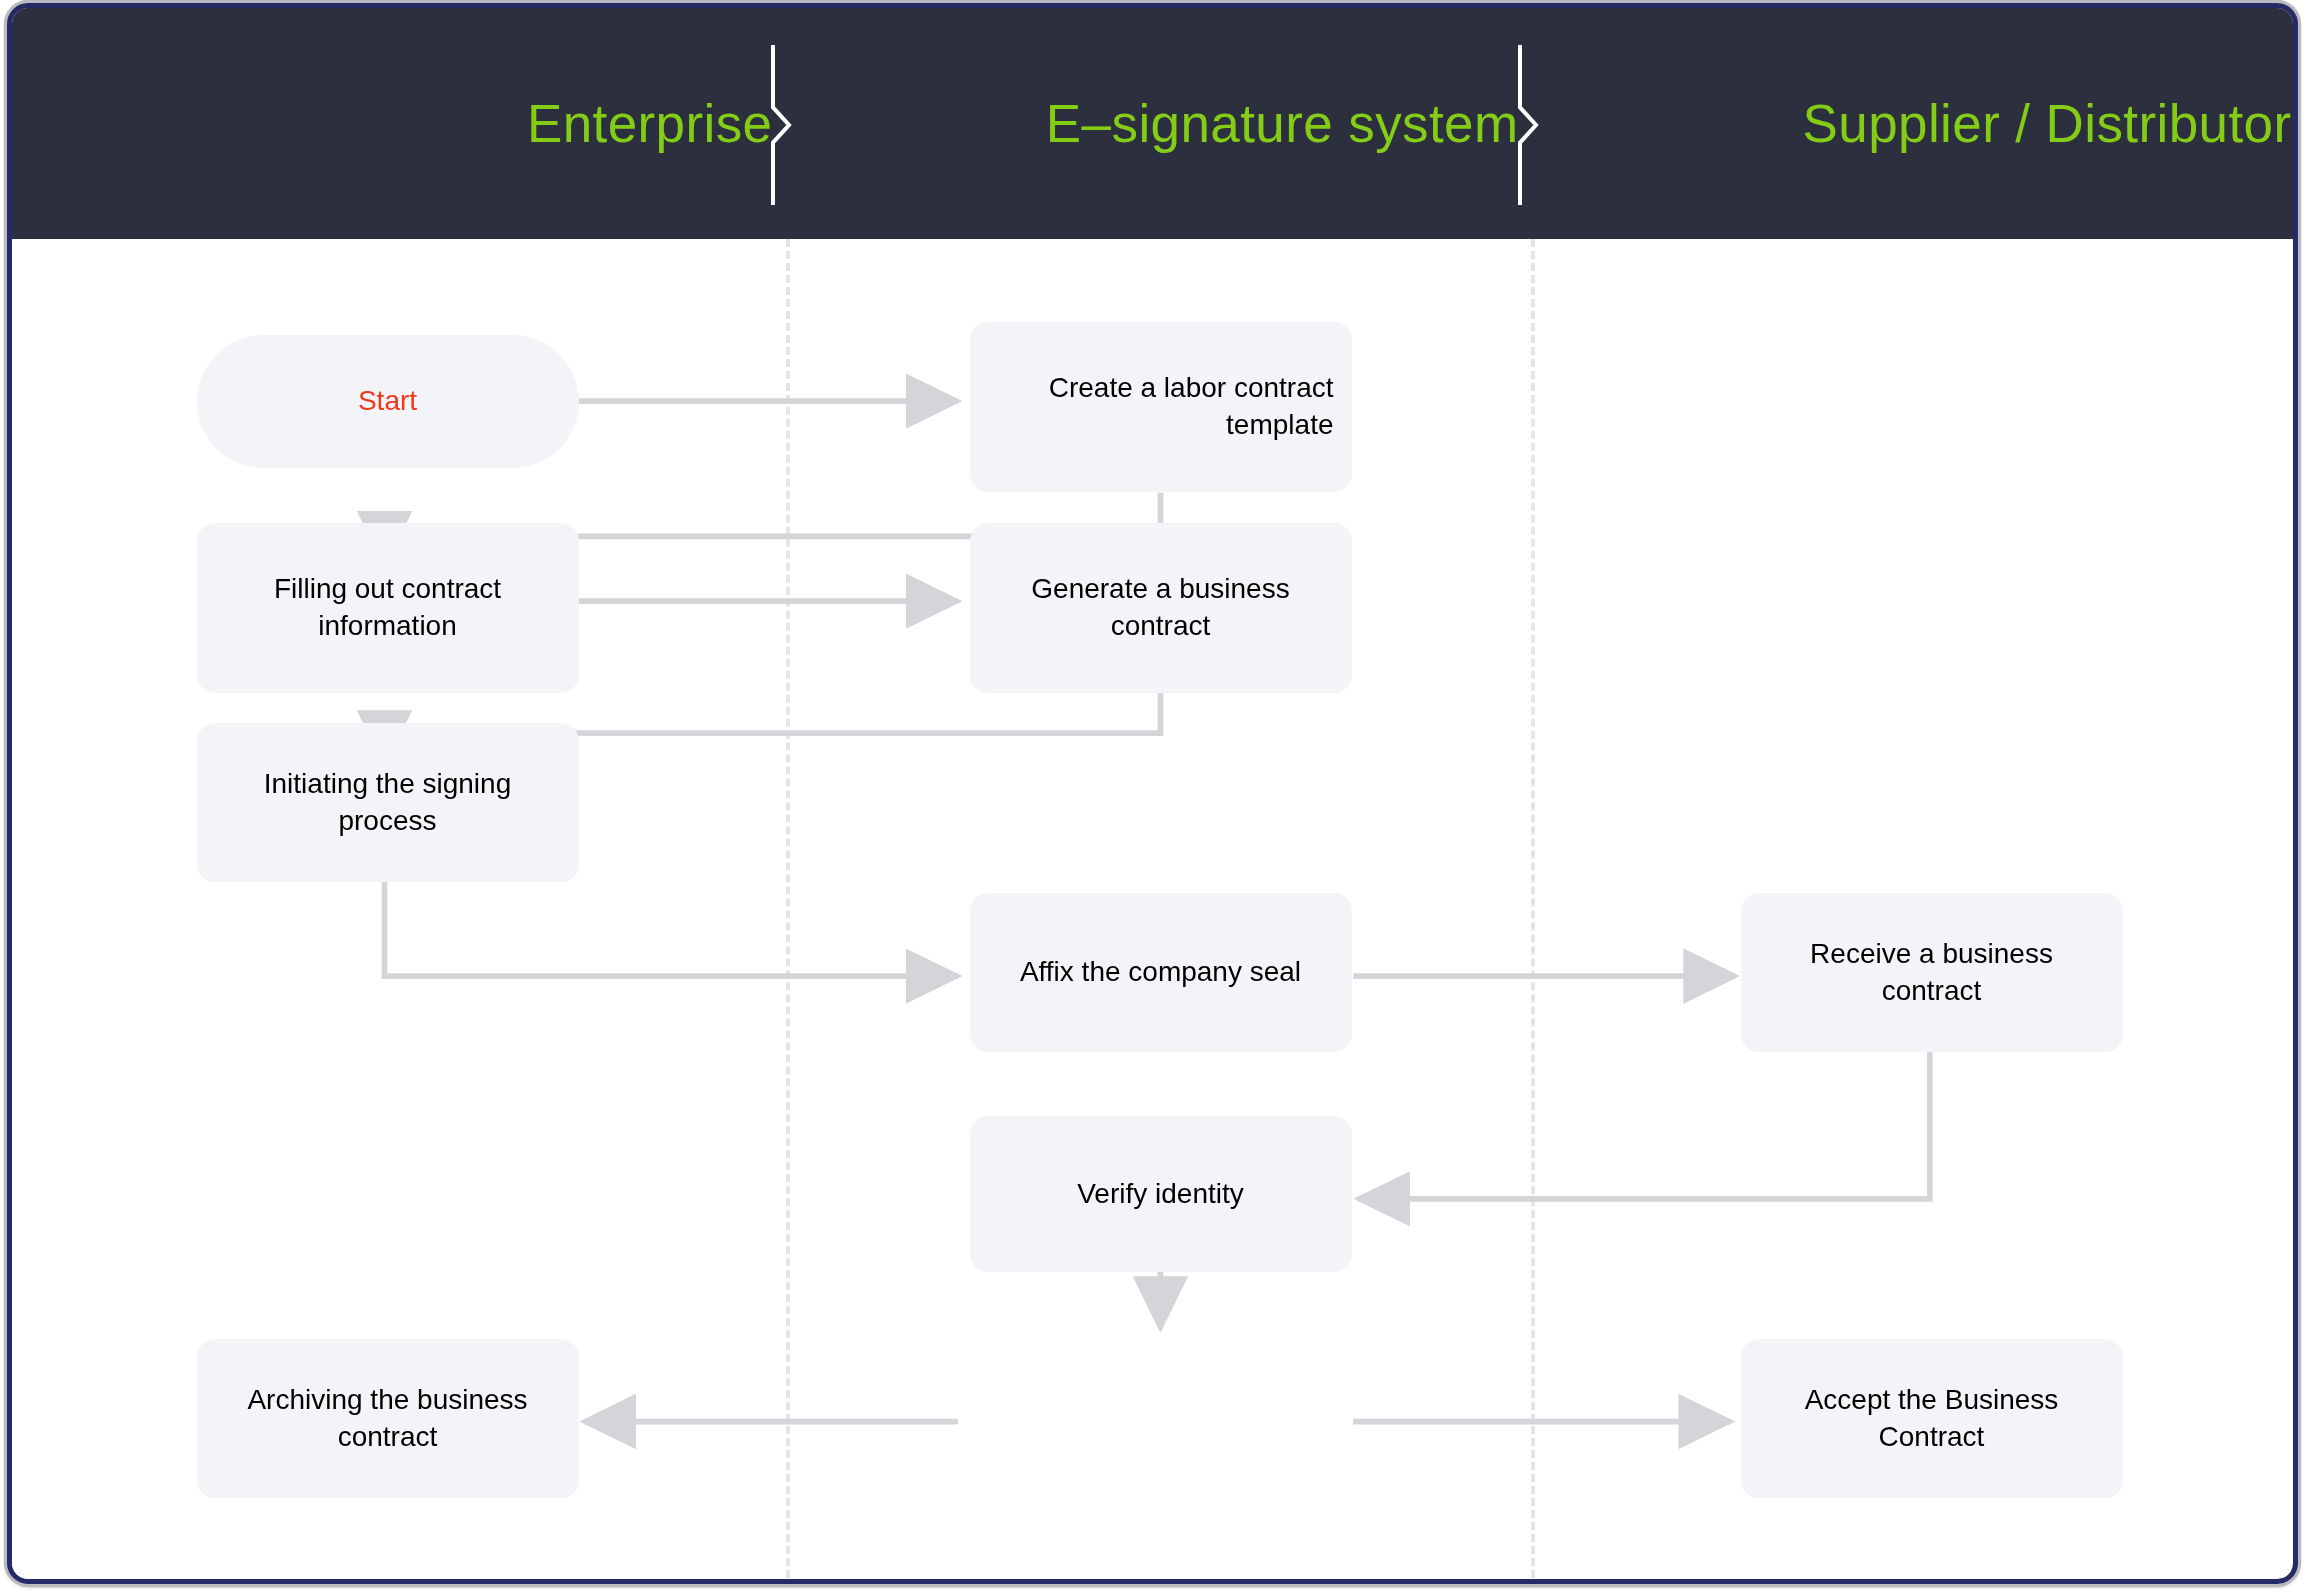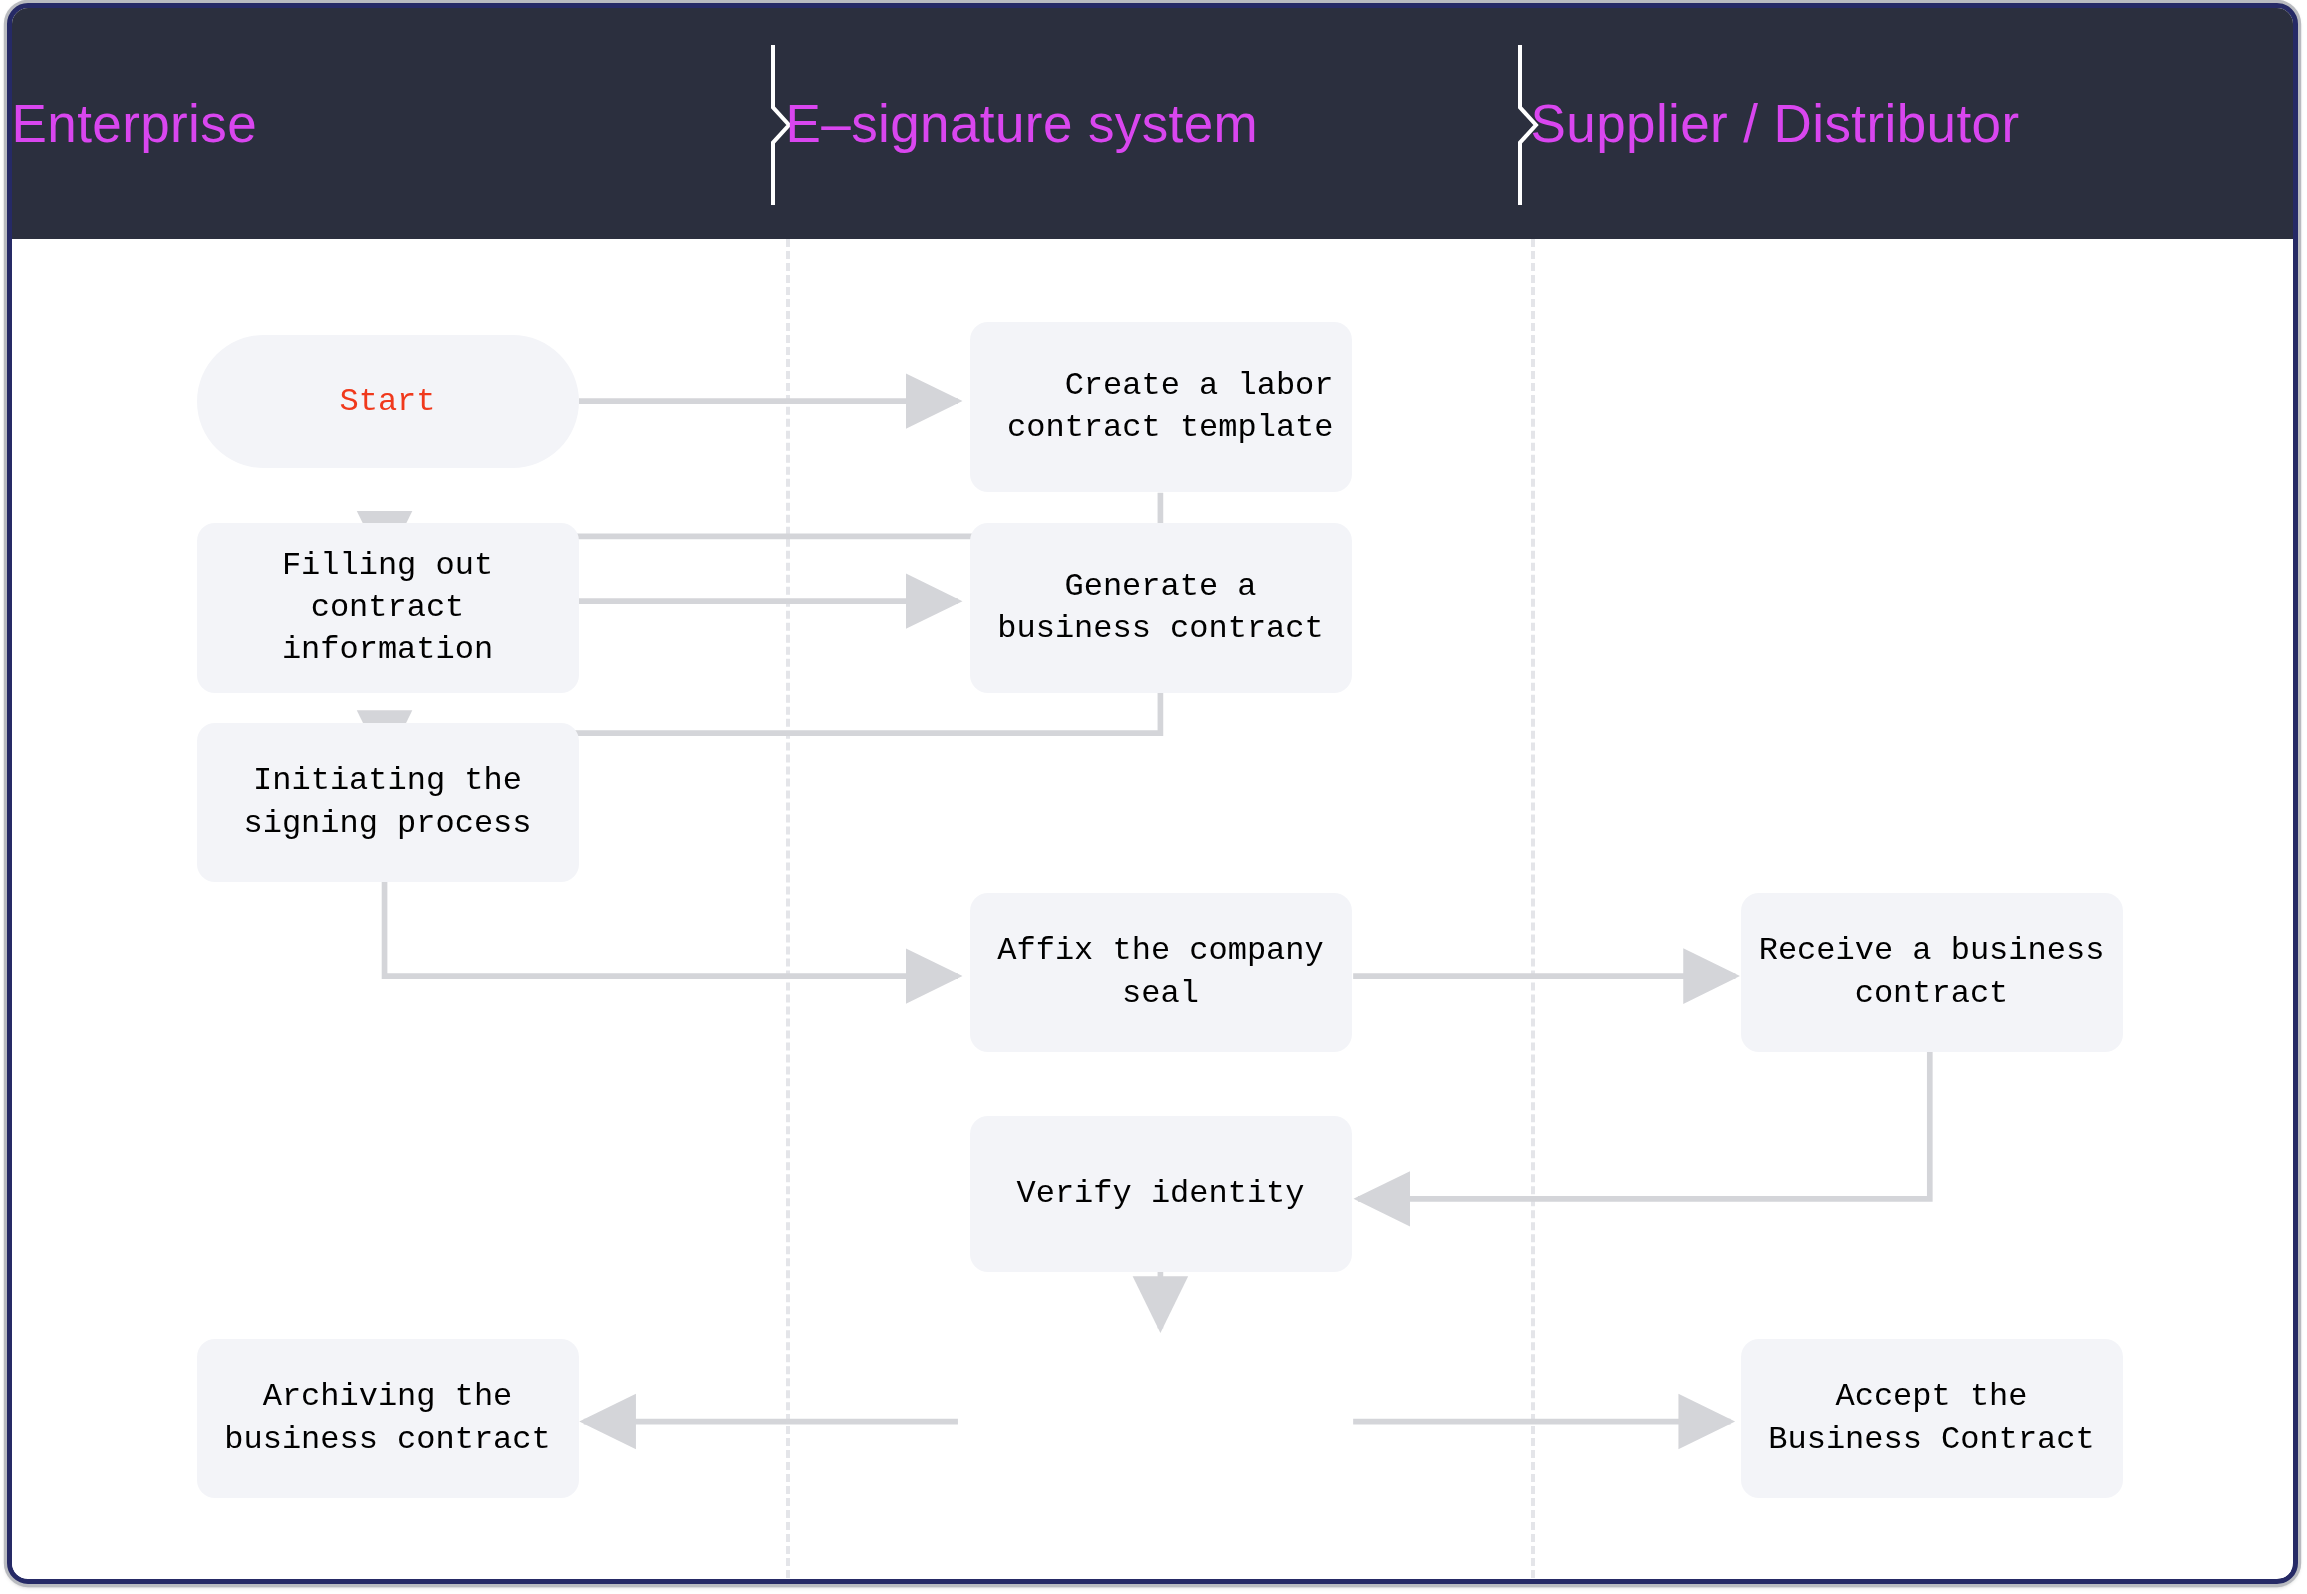--- a/index.html
+++ b/index.html
@@ -22,8 +22,8 @@
   }
   .lane-title{
     position:absolute; top:0; height:231px;
-    display:flex; align-items:center; justify-content:flex-start;
-    color:#d946ef; font-size:53px; font-weight:400; letter-spacing:0.4px;
+    display:flex; align-items:center; justify-content:flex-end;
+    color:#84cc16; font-size:53px; font-weight:400; letter-spacing:0.4px;
     white-space:nowrap;
   }
   #lane0{left:0;      width:761px;}

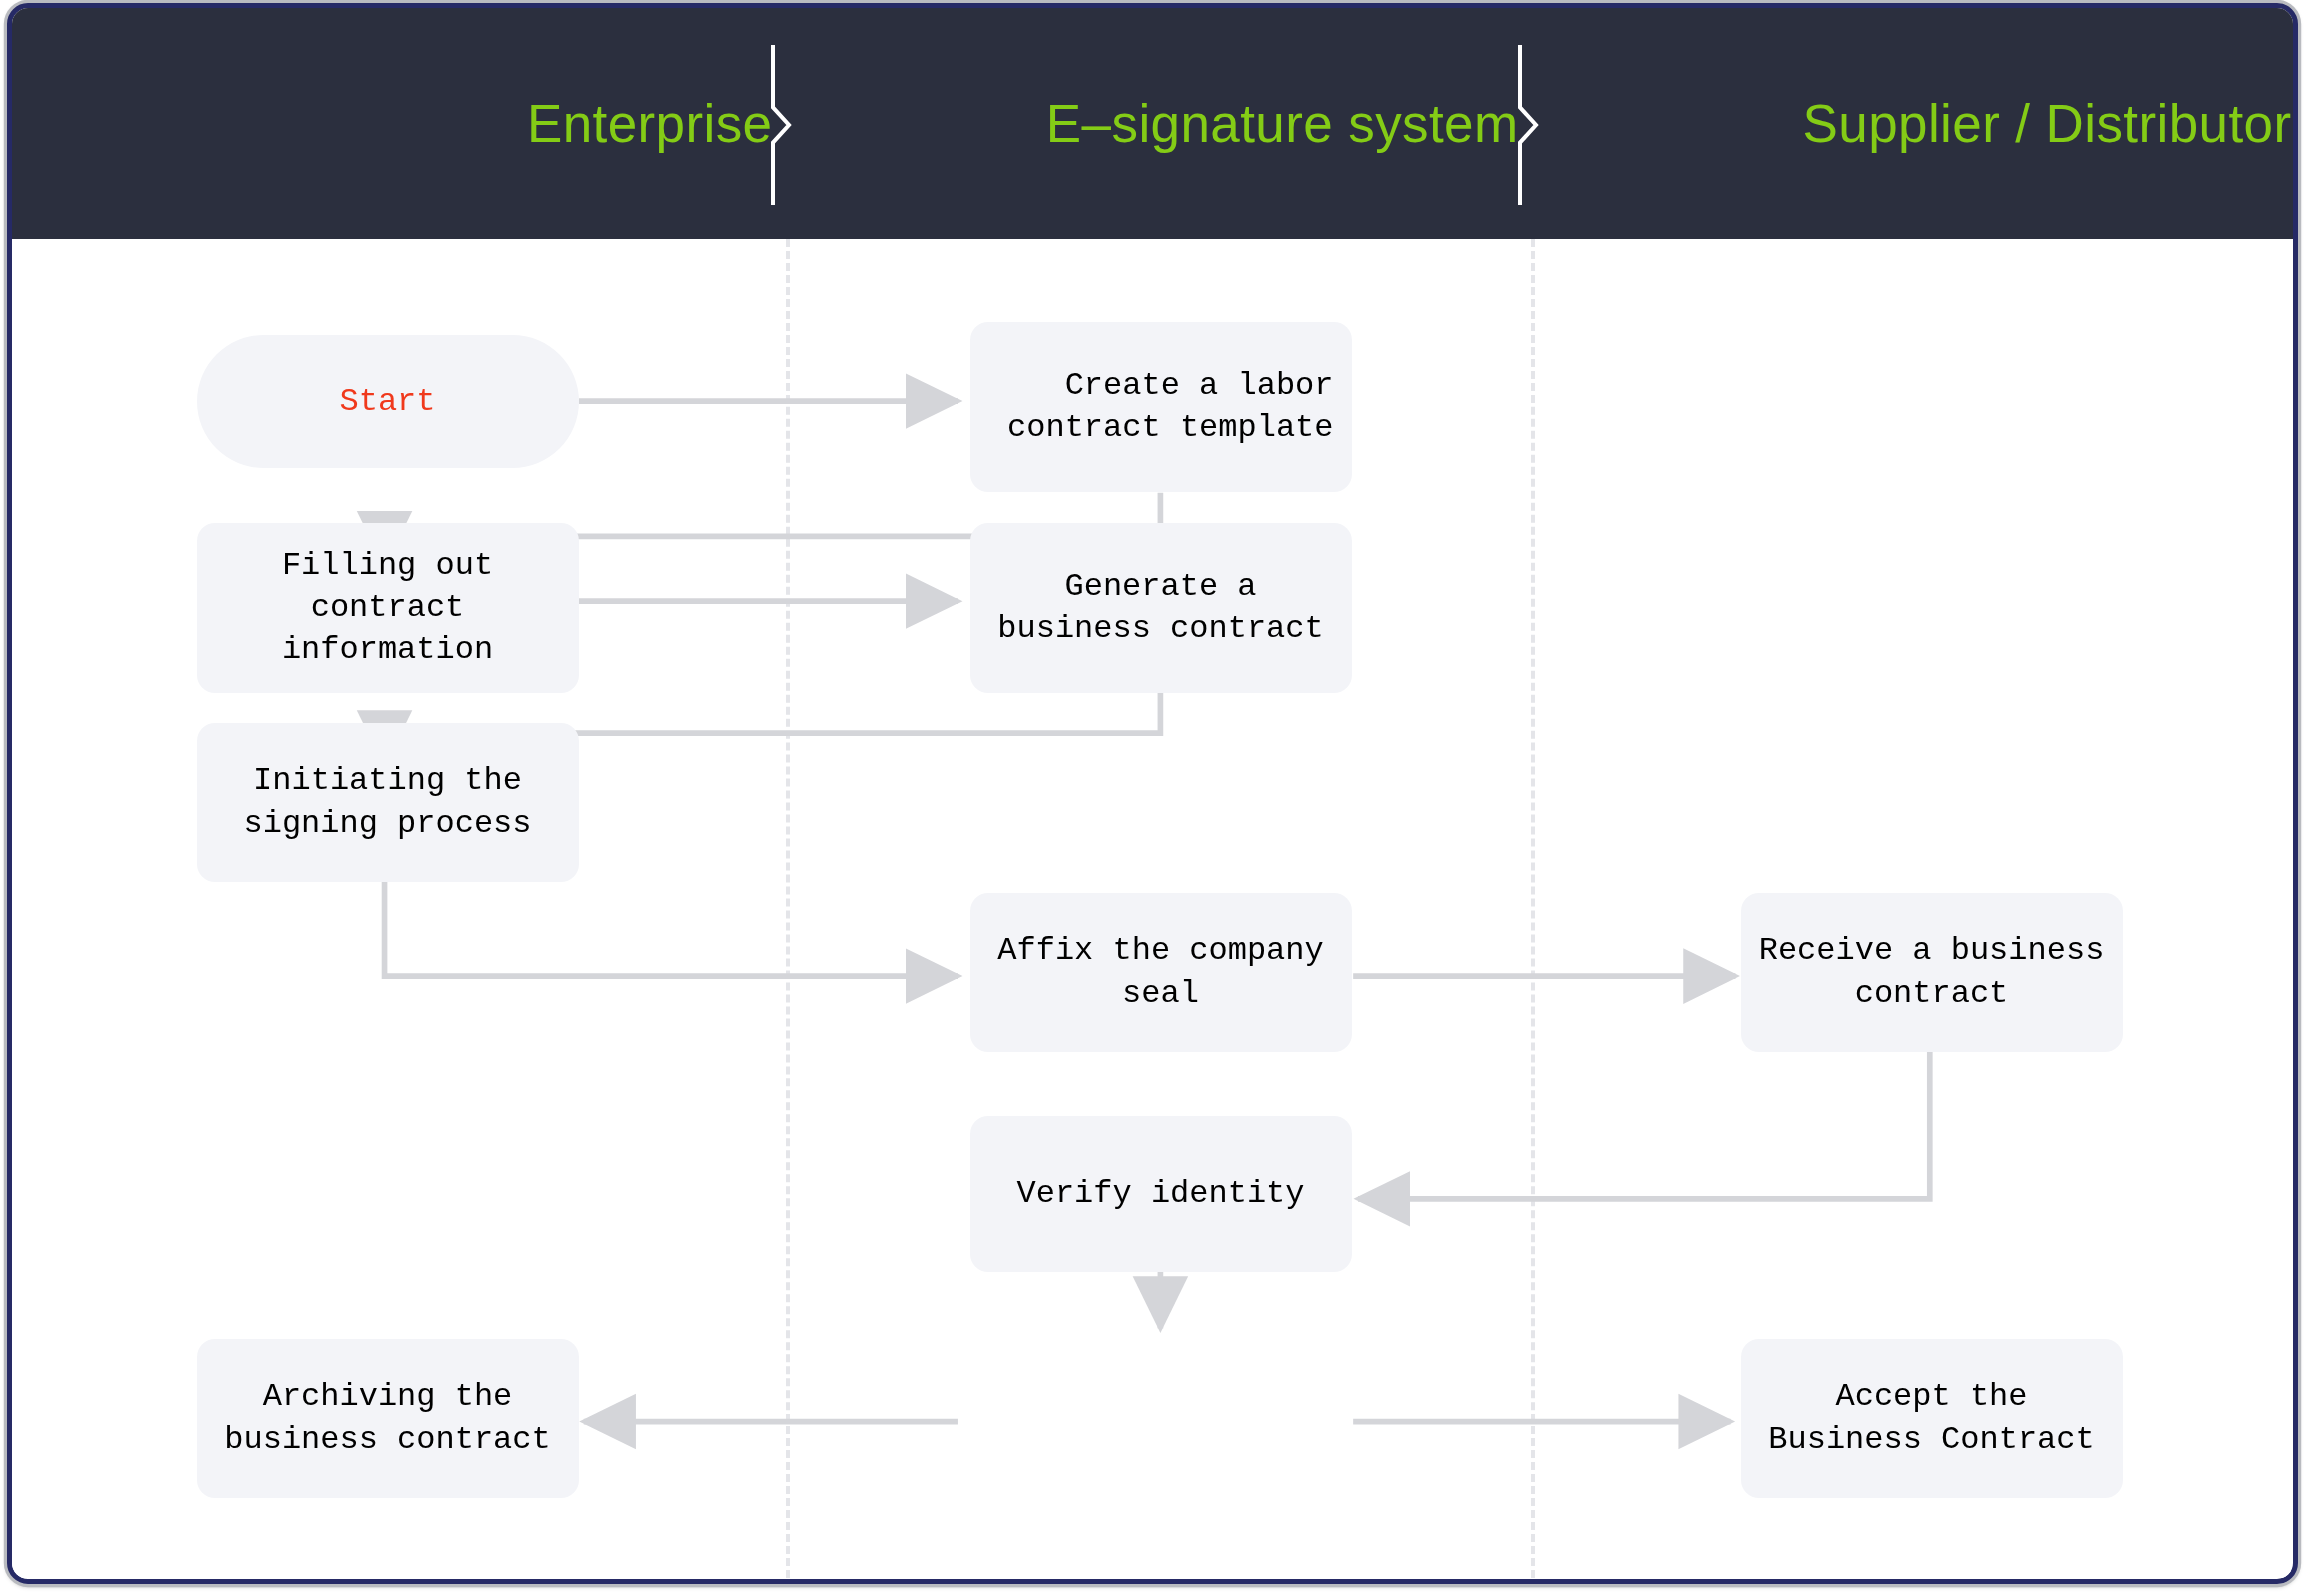--- a/index.html
+++ b/index.html
@@ -55,12 +55,11 @@
     display:flex; align-items:center; justify-content:center;
     text-align:center;
     color:#000000;
-    font-size:32px;
+    font-size:28px;
     line-height:1.32;
     padding:0 18px;
     box-sizing:border-box;
     z-index:4;
-    font-family:Liberation Mono, monospace;
   }
   .node.pill{ border-radius:809px; color:#f0391c; }
 

